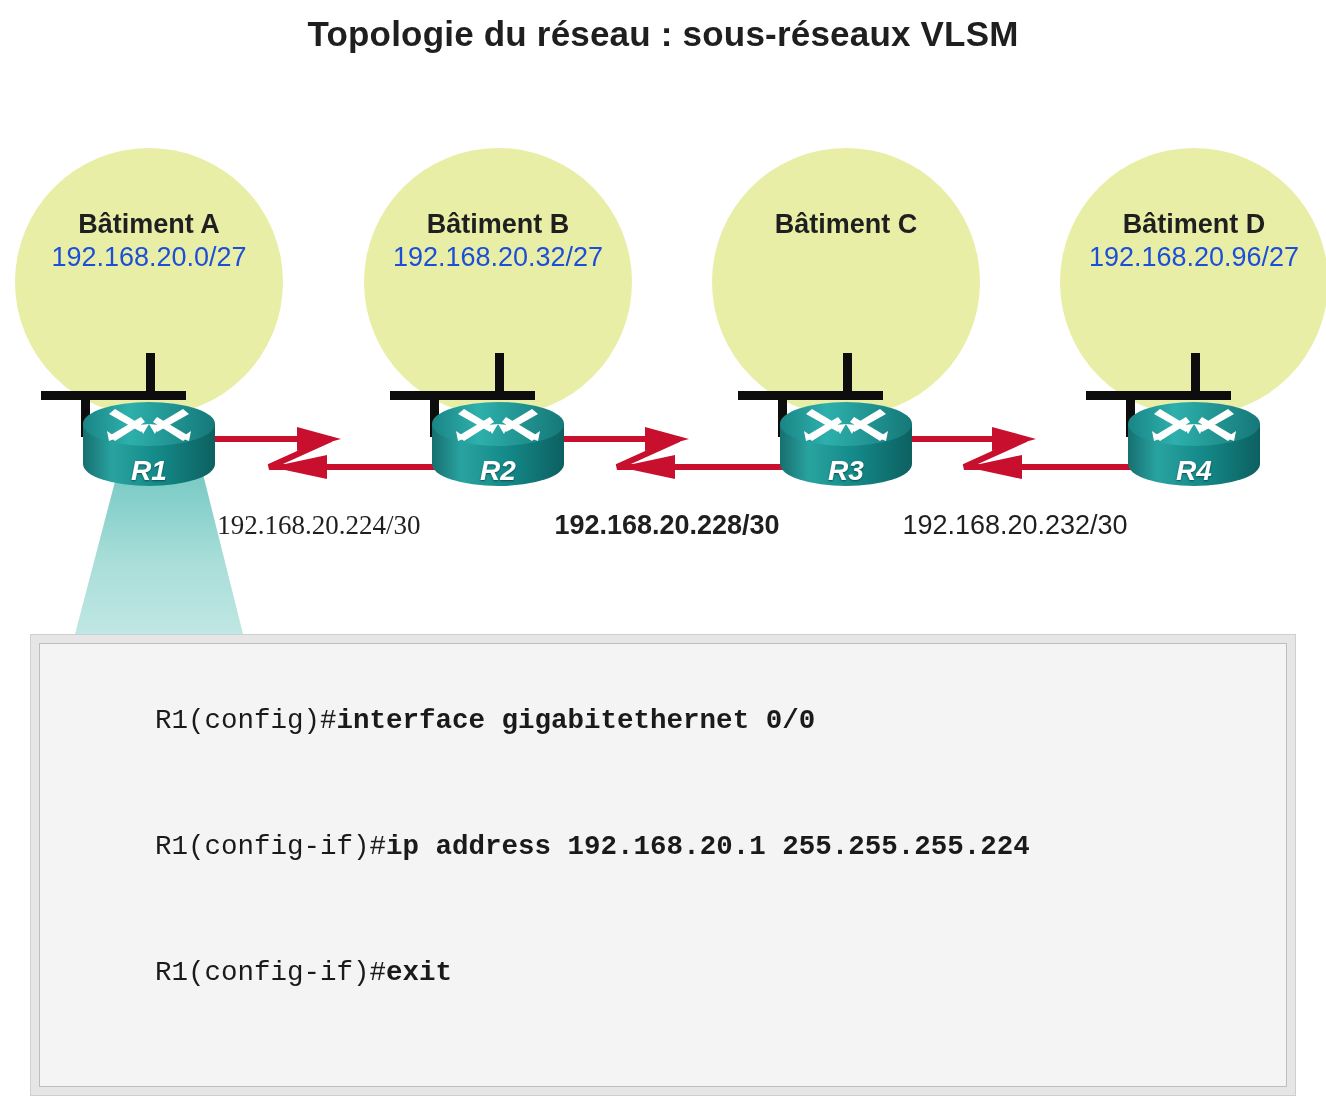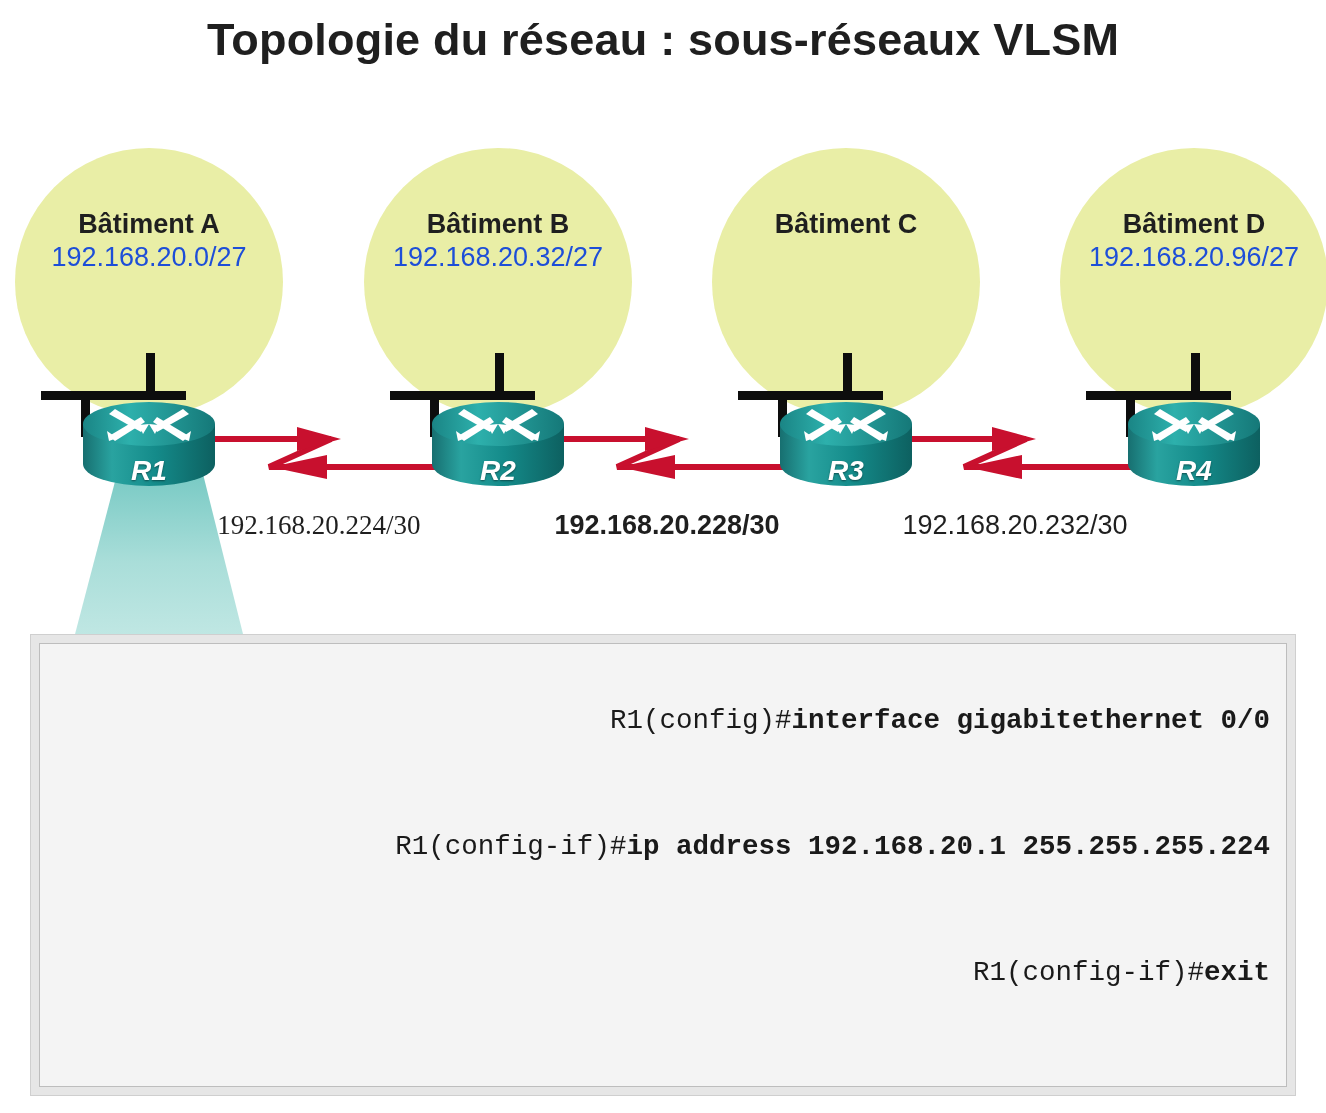--- a/index.html
+++ b/index.html
@@ -22,7 +22,7 @@
     left: 0;
     width: 1326px;
     text-align: center;
-    font-size: 45px;
+    font-size: 35px;
     font-weight: bold;
     color: #1f1f1f;
     letter-spacing: 0.2px;

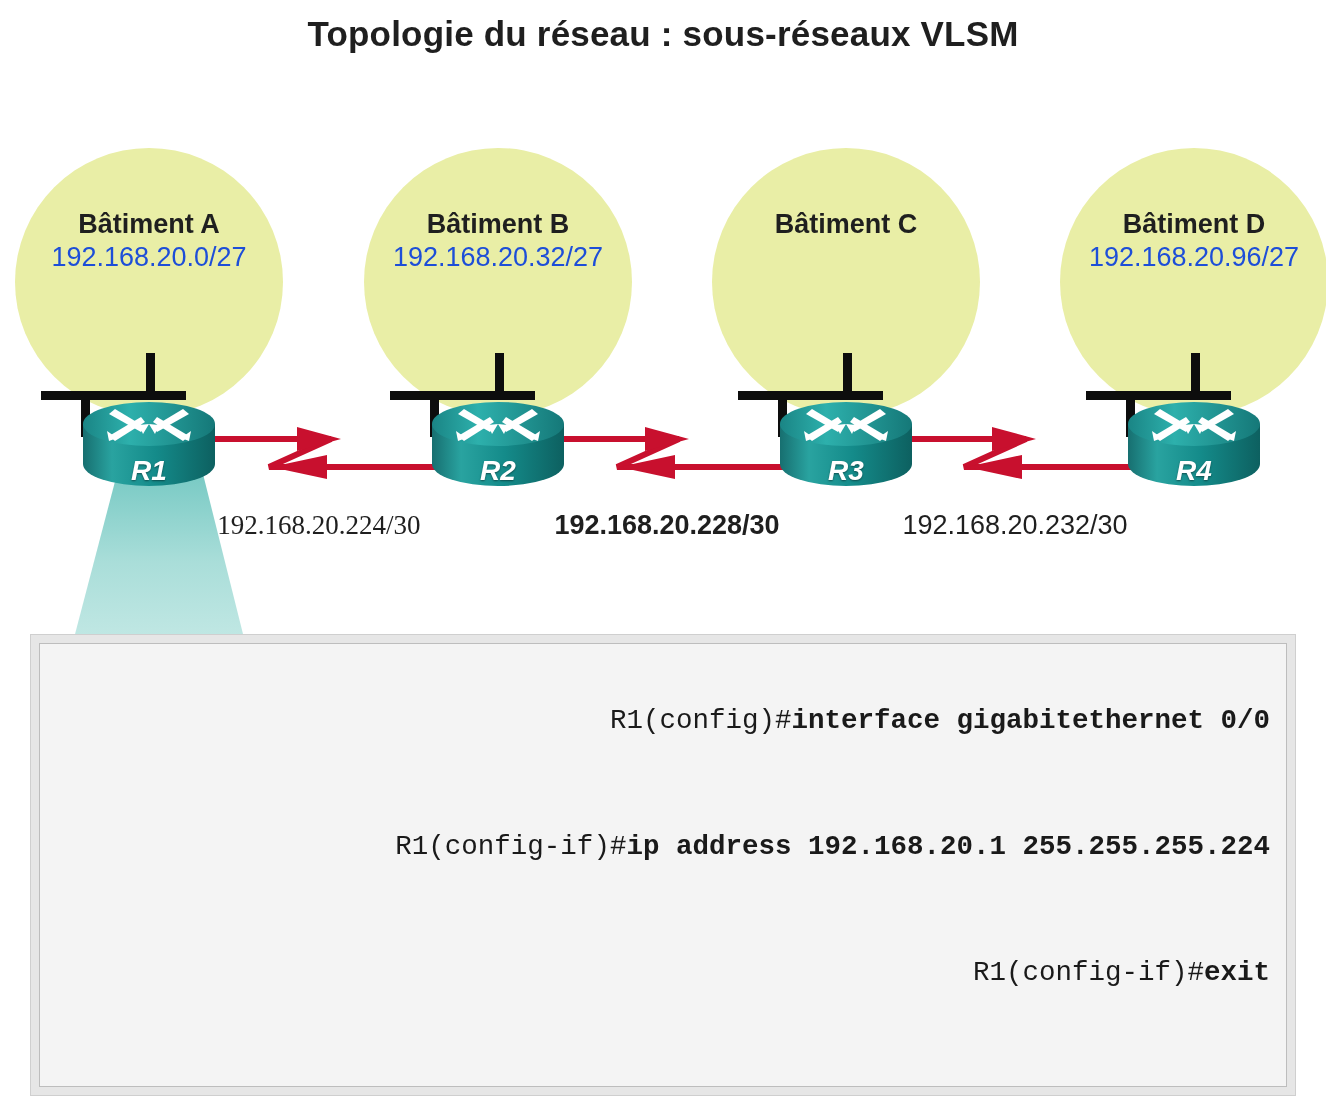--- a/index.html
+++ b/index.html
@@ -171,7 +171,6 @@
     box-sizing: border-box;
     padding: 8px;
     z-index: 8;
-    text-align: right;
   }
   #terminal-screen {
     width: 100%;

